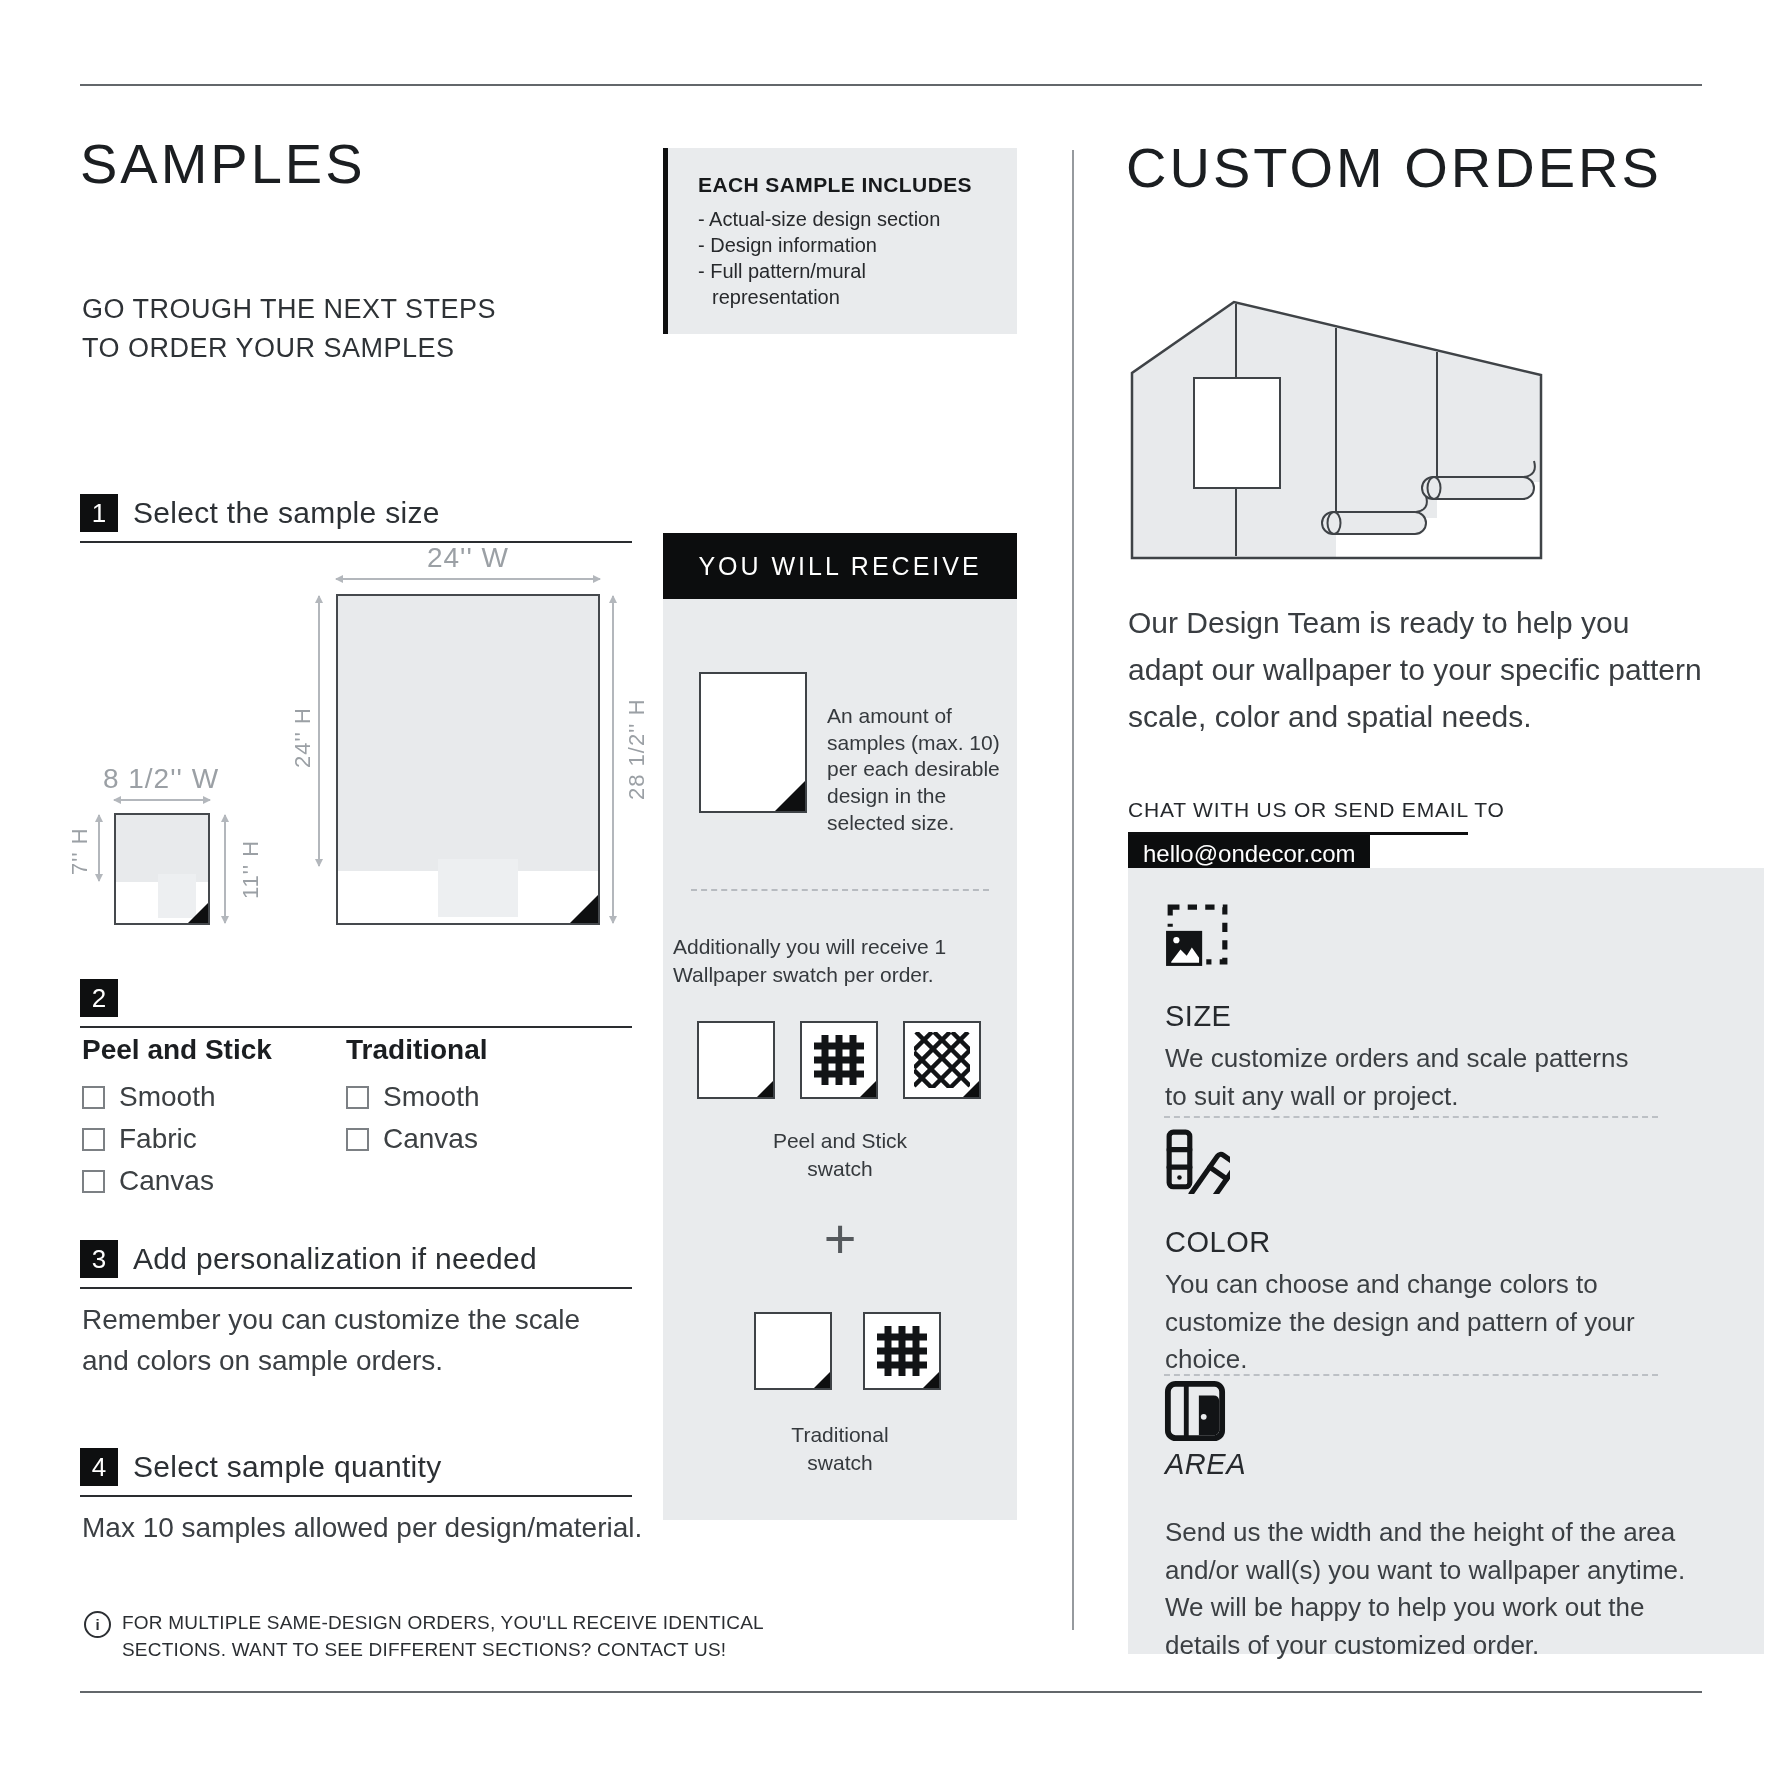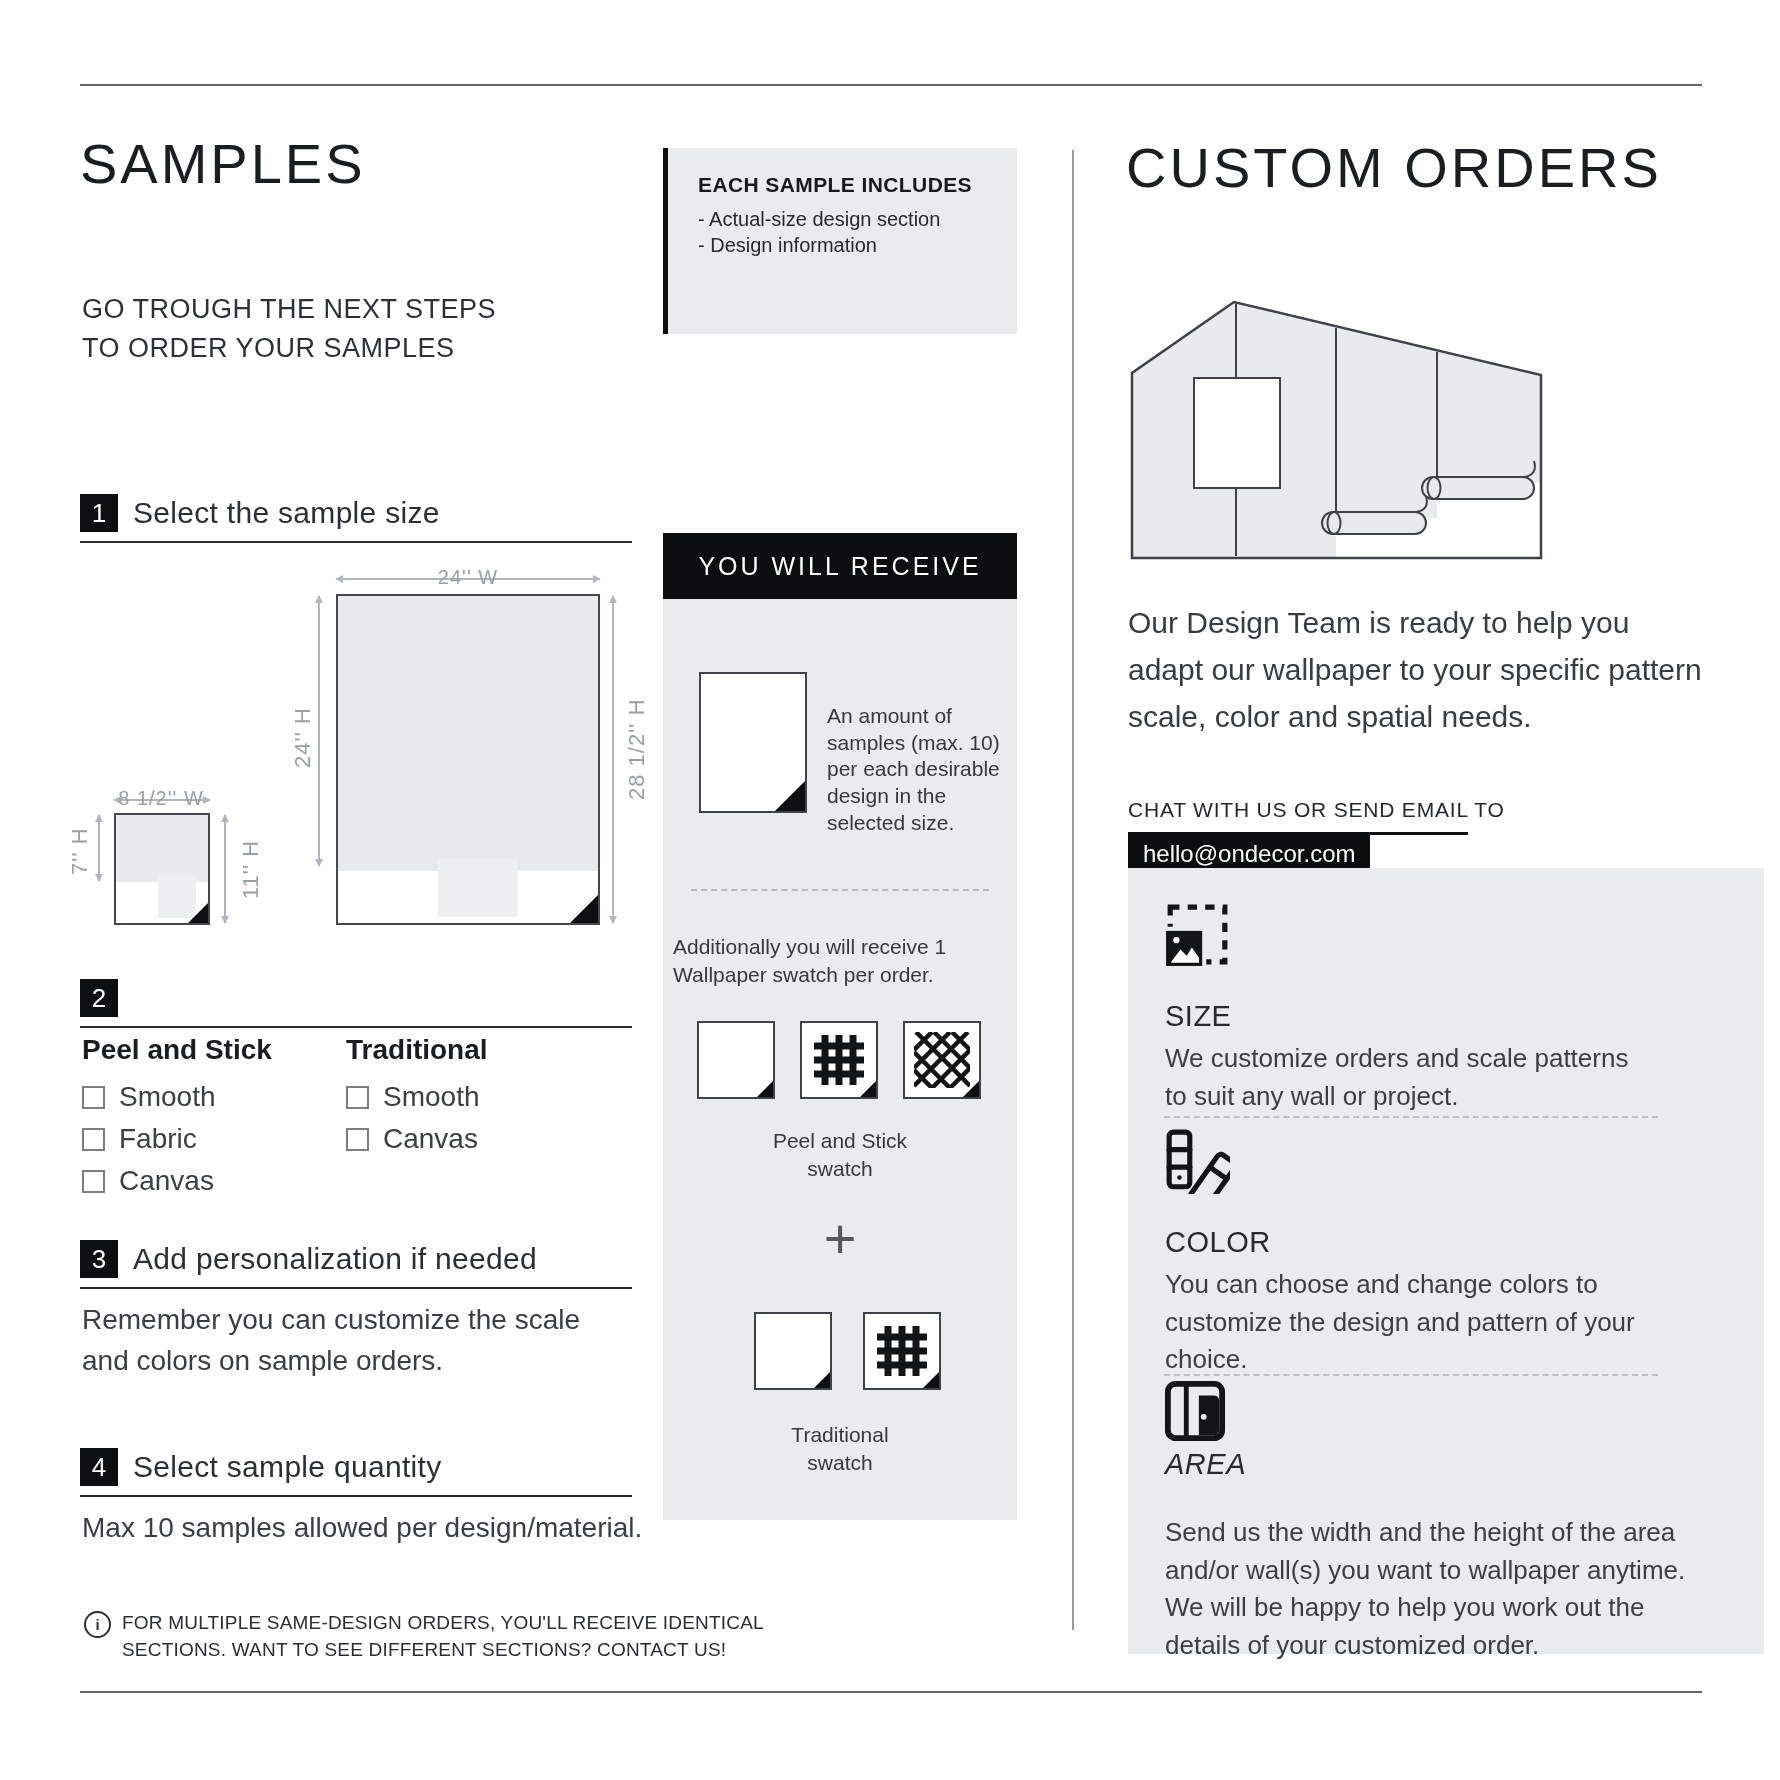--- a/index.html
+++ b/index.html
@@ -139,6 +139,7 @@
     <div class="includes-title">EACH SAMPLE INCLUDES</div>
     <div class="includes-item">- Actual-size design section</div>
     <div class="includes-item">- Design information</div>
+    <div class="includes-item">- Full pattern/mural representation</div>
   </div>
 
   <div class="step step1">

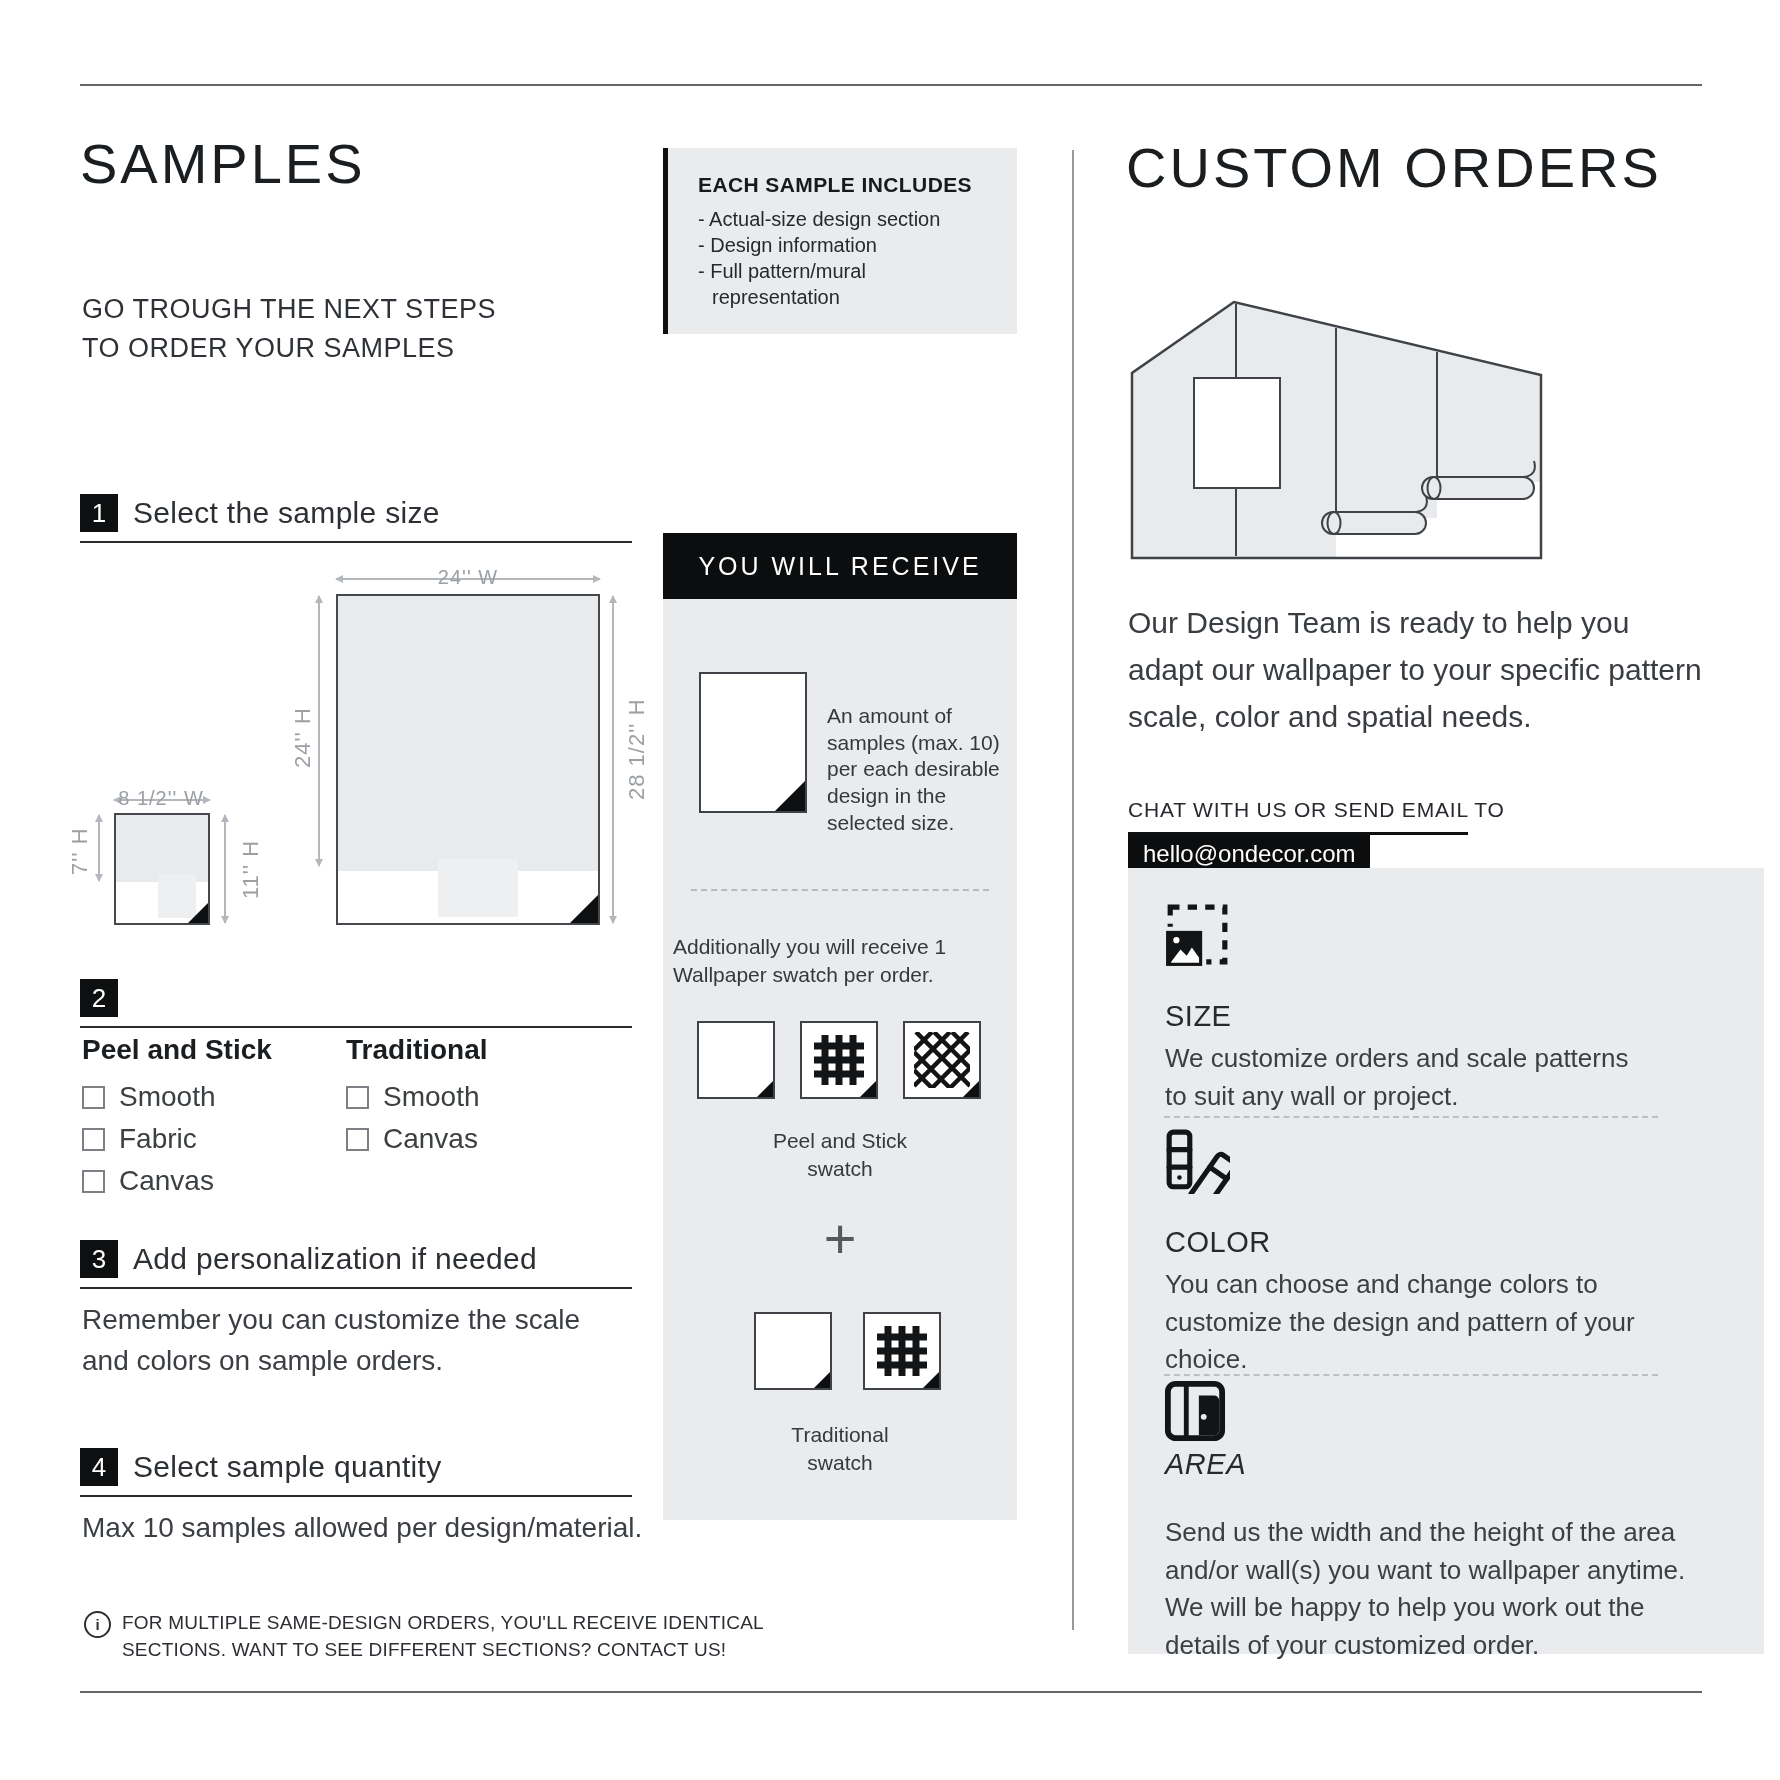--- a/index.html
+++ b/index.html
@@ -64,7 +64,7 @@
     border-left:4px solid transparent; border-right:4px solid transparent; border-bottom:8px solid #b3b7bc; }
   .dim-v::after { content:""; position:absolute; bottom:-1px; left:-5px;
     border-left:4px solid transparent; border-right:4px solid transparent; border-top:8px solid #b3b7bc; }
-  .dim-label { position:absolute; font-size:20px; color:#9ba0a5; letter-spacing:1px; text-align:center;margin-top:24px; }
+  .dim-label { position:absolute; font-size:28px; color:#9ba0a5; letter-spacing:1px; text-align:center; }
   .vlabel { position:absolute; white-space:nowrap; transform:rotate(-90deg); transform-origin:0 0;
     font-size:22px; color:#9ba0a5; letter-spacing:1px; }
 

